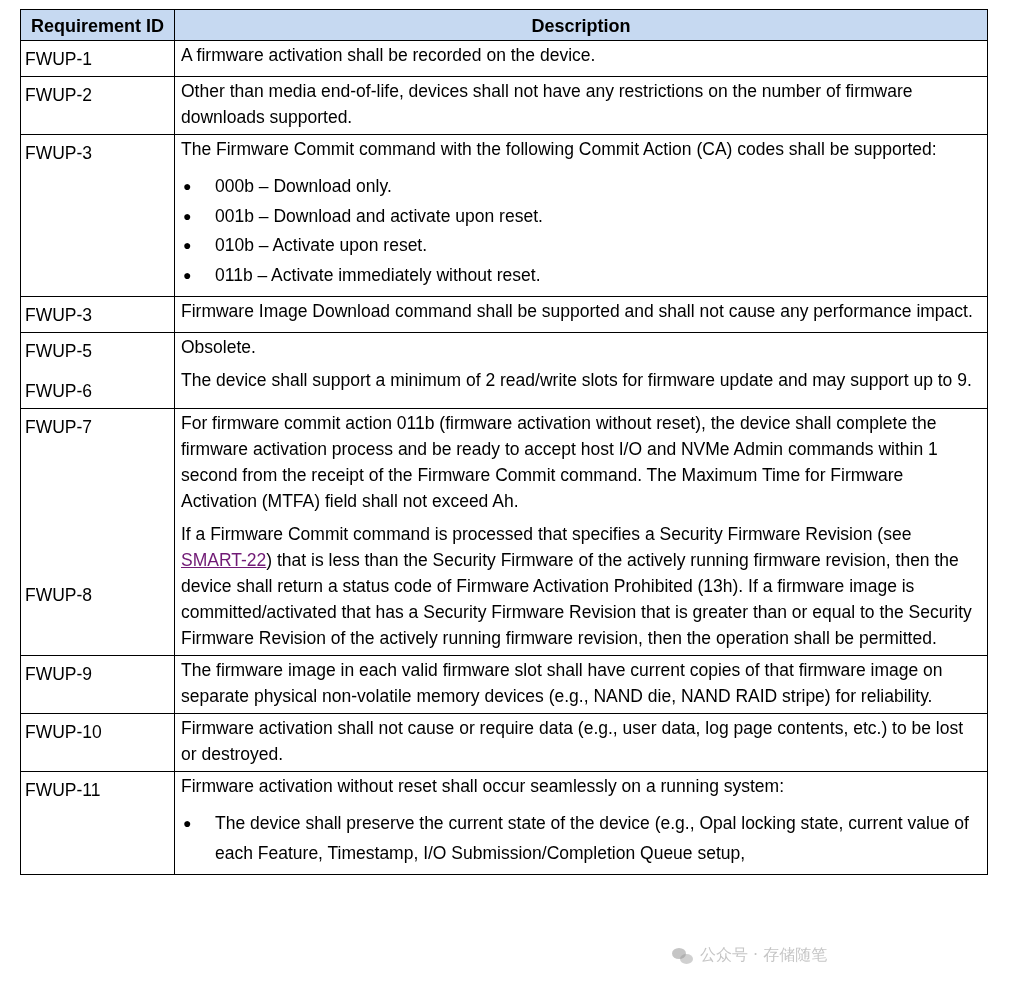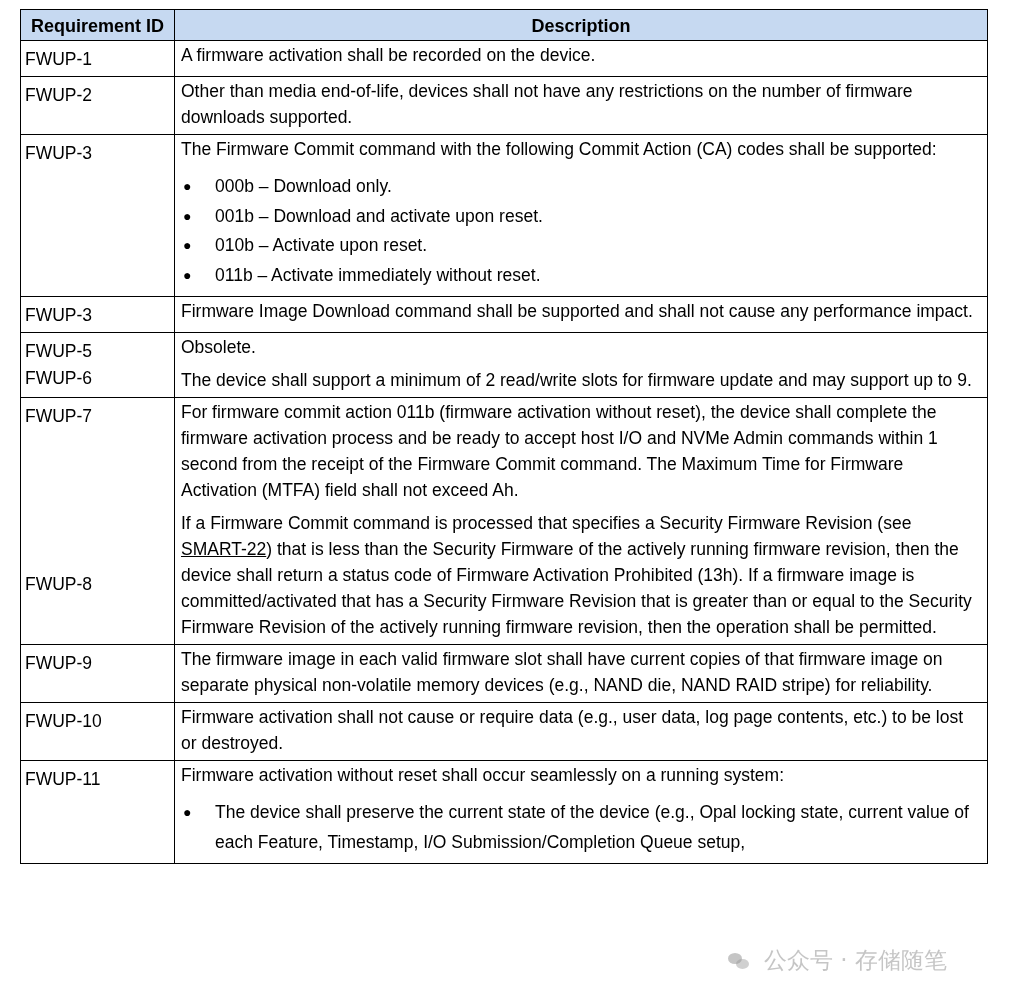--- a/index.html
+++ b/index.html
@@ -15,7 +15,7 @@
   td.desc { padding: 1px 6px 4px 6px; line-height: 26px; }
   .sub { display: block; }
   .sub + .sub { margin-top: 7px; }
-  td.id .sub + .sub { margin-top: 1px; }
+  td.id .sub + .sub { margin-top: 14px; }
   ul.bul { list-style: none; margin: 10px 0 2px 0; padding: 0; }
   ul.bul li { position: relative; padding-left: 34px; line-height: 29.5px; }
   ul.bul li .dot { position: absolute; left: 2px; top: 0; font-size: 14px; }

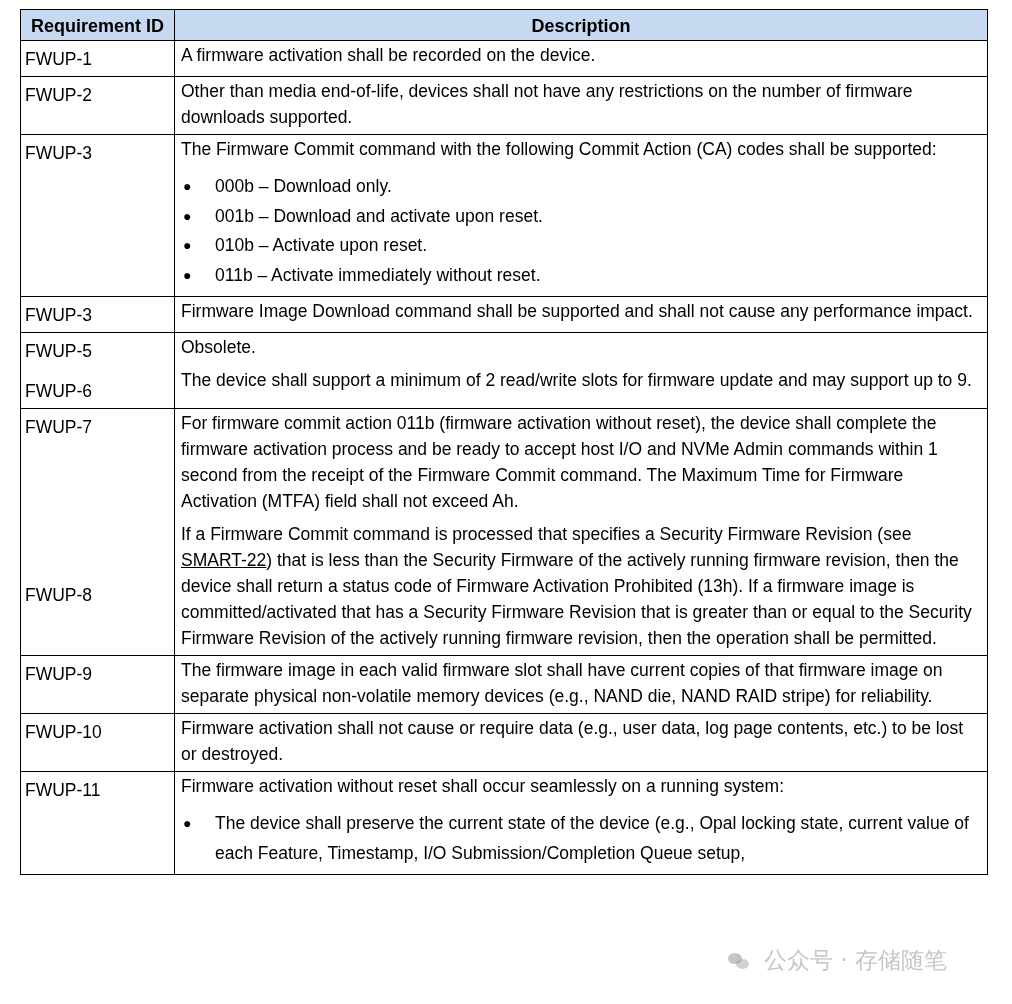--- a/index.html
+++ b/index.html
@@ -19,7 +19,7 @@
   ul.bul { list-style: none; margin: 10px 0 2px 0; padding: 0; }
   ul.bul li { position: relative; padding-left: 34px; line-height: 29.5px; }
   ul.bul li .dot { position: absolute; left: 2px; top: 0; font-size: 14px; }
-  a.link { color: #000000; }
+  a.link { color: #701a75; }
   .id-spacer-78 { height: 135px; display: block; }
   .watermark { position: absolute; left: 728px; top: 945px; display: flex; align-items: center;
                gap: 14px; color: rgba(150,150,150,0.55); font-size: 23px;

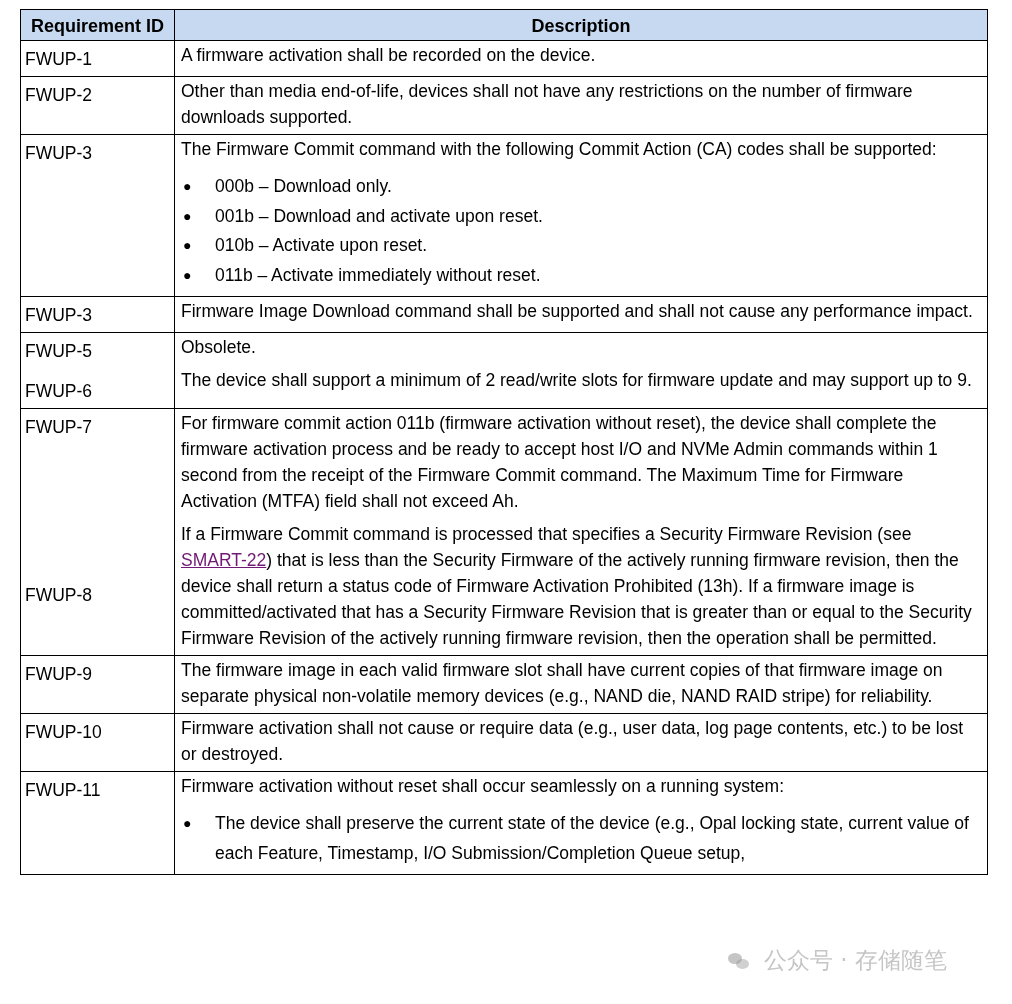--- a/index.html
+++ b/index.html
@@ -21,8 +21,8 @@
   ul.bul li .dot { position: absolute; left: 2px; top: 0; font-size: 14px; }
   a.link { color: #701a75; }
   .id-spacer-78 { height: 135px; display: block; }
-  .watermark { position: absolute; left: 728px; top: 945px; display: flex; align-items: center;
-               gap: 14px; color: rgba(150,150,150,0.55); font-size: 23px;
+  .watermark { position: absolute; left: 672px; top: 945px; display: flex; align-items: center;
+               gap: 6px; color: rgba(150,150,150,0.55); font-size: 16px;
                font-family: "DejaVu Sans", sans-serif; pointer-events: none; }
   .wm-icon { width: 22px; height: 20px; position: relative; }
   .wm-icon .b1 { position: absolute; left: 0; top: 2px; width: 14px; height: 11px; border-radius: 50%;

